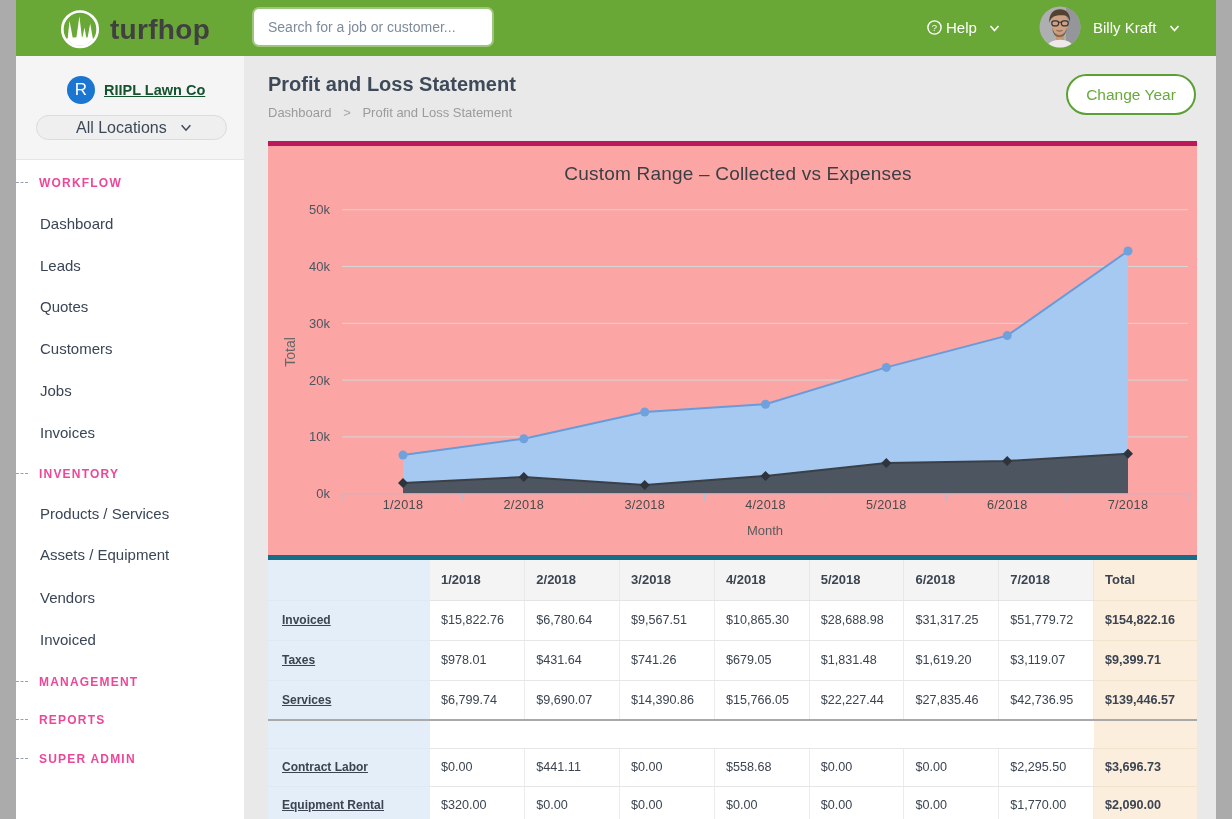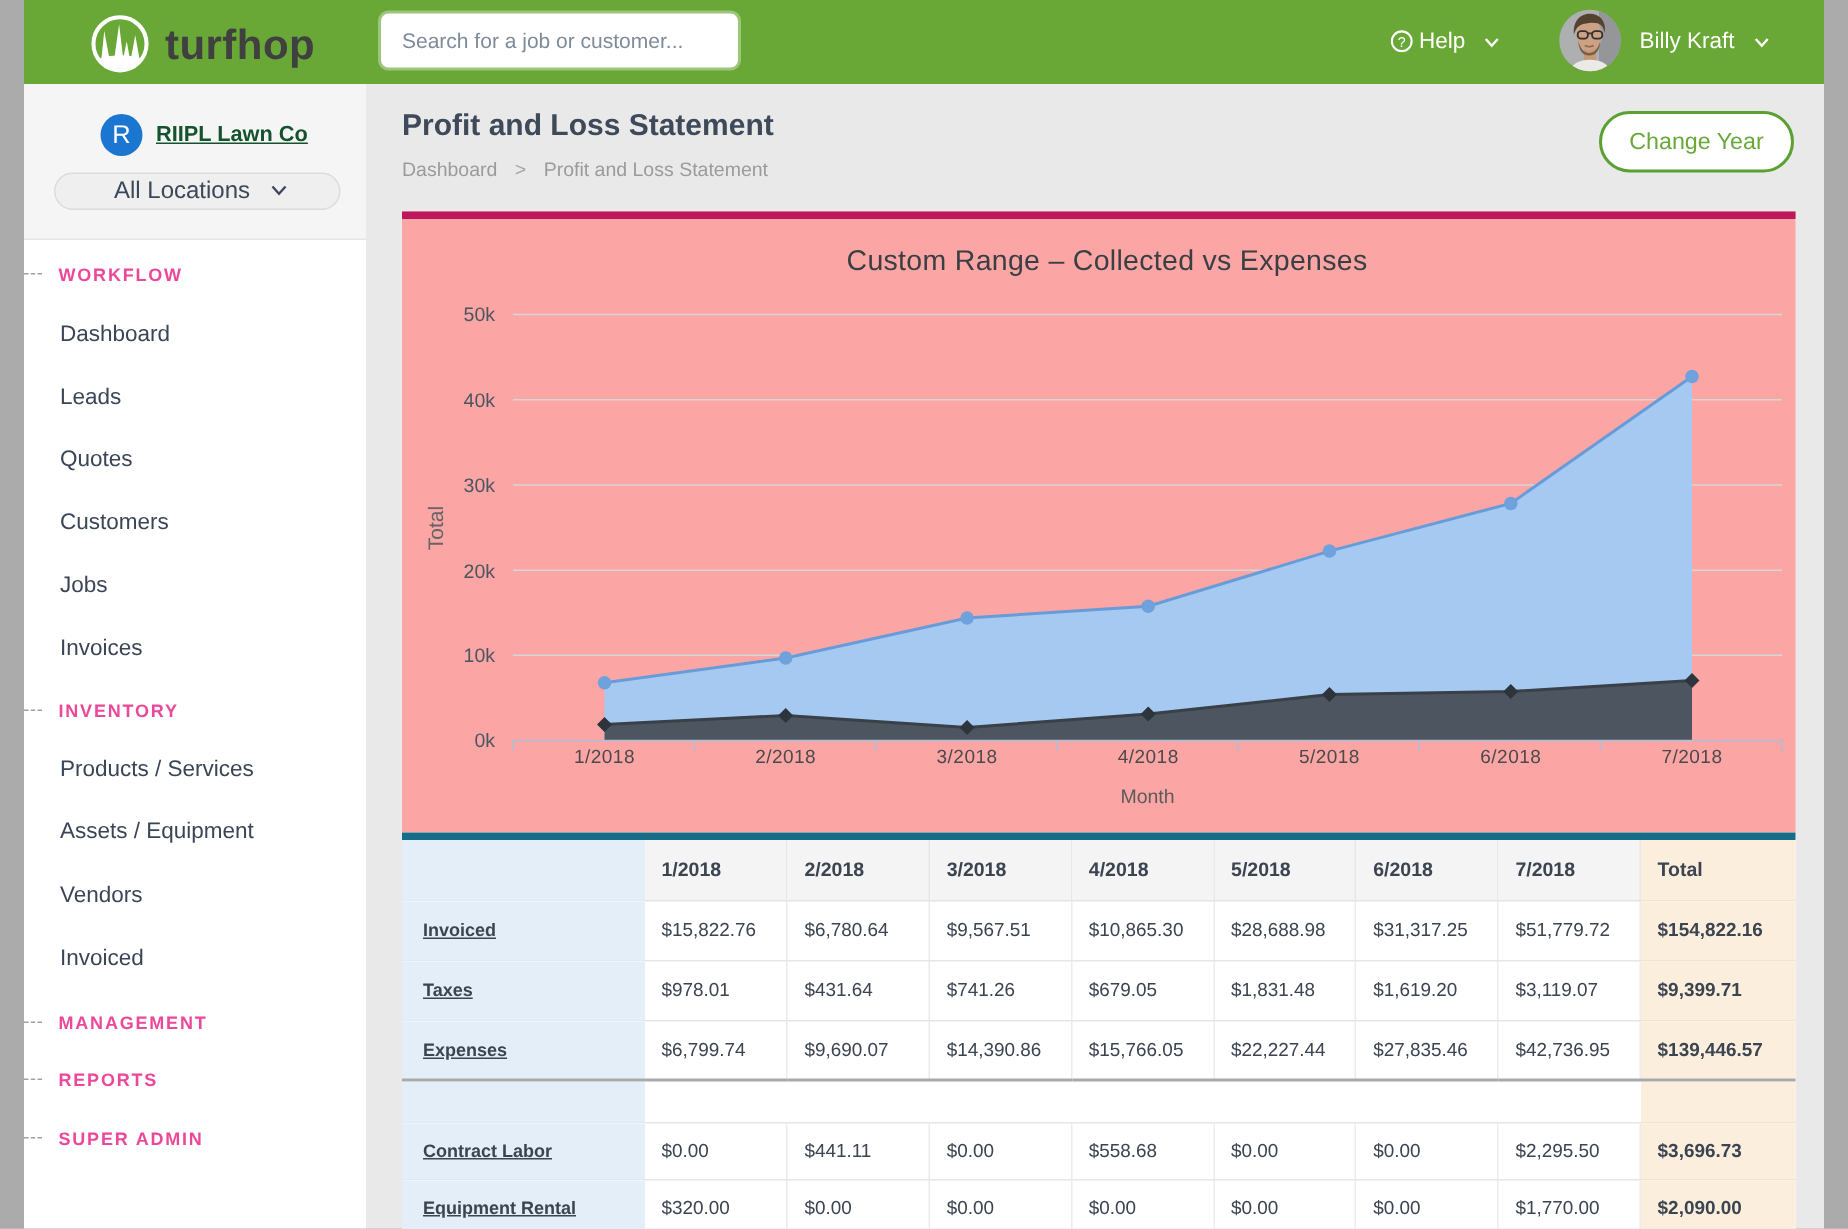--- a/index.html
+++ b/index.html
@@ -265,7 +265,7 @@
             <td class="tot">$9,399.71</td>
           </tr>
       <tr class="drow sep">
-            <td class="lbl">Expenses</td>
+            <td class="lbl">Services</td>
             <td>$6,799.74</td>
             <td>$9,690.07</td>
             <td>$14,390.86</td>

